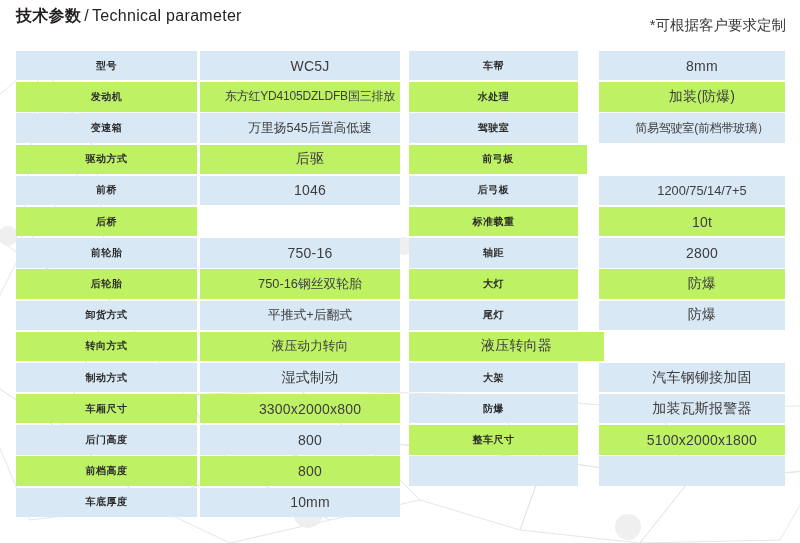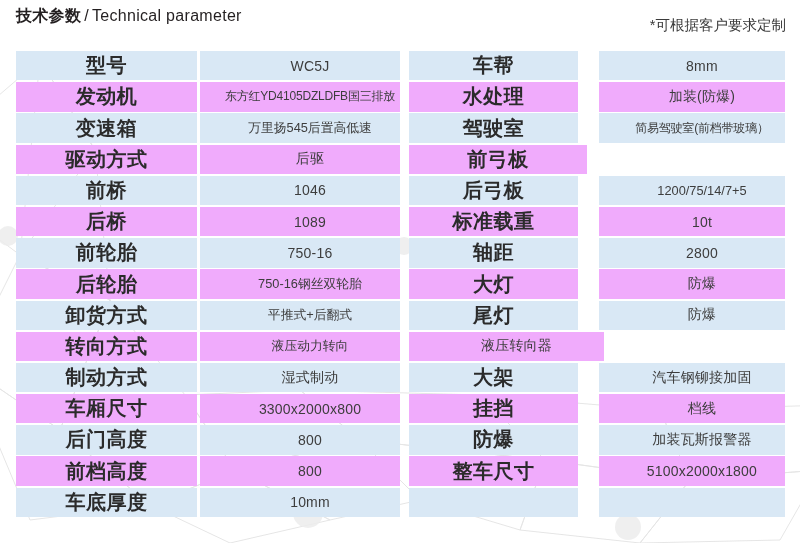--- a/index.html
+++ b/index.html
@@ -64,7 +64,7 @@
     overflow:hidden;white-space:nowrap;
   }
   .cell.label{
-    font-size:20px;font-weight:bold;color:#2b2b2b;
+    font-size:10px;font-weight:bold;color:#2b2b2b;
     letter-spacing:.5px;
   }
   .cell.value{

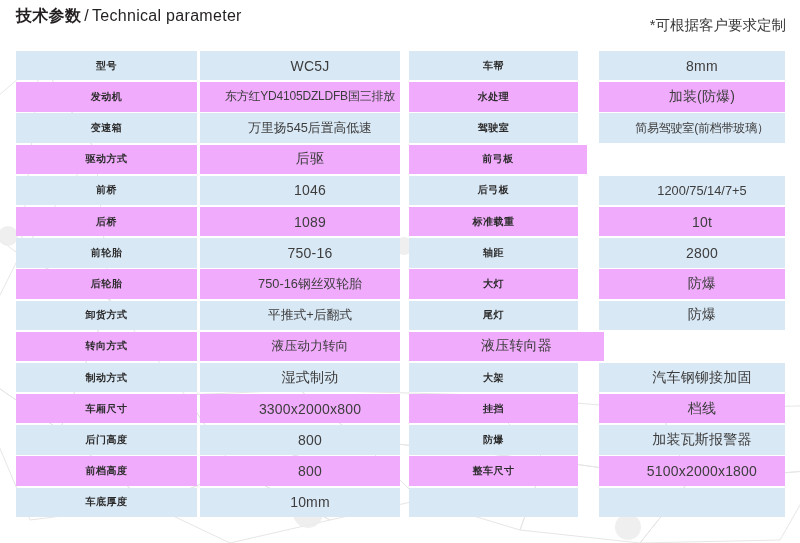--- a/index.html
+++ b/index.html
@@ -54,7 +54,7 @@
     margin-bottom:0;
   }
   .row.blue .cell{background:#d9e8f5;}
-  .row.gray .cell{background:#f0abfc;}
+  .row.gray .cell{background:#bef264;}
 
   .cell{
     display:flex;align-items:center;justify-content:center;

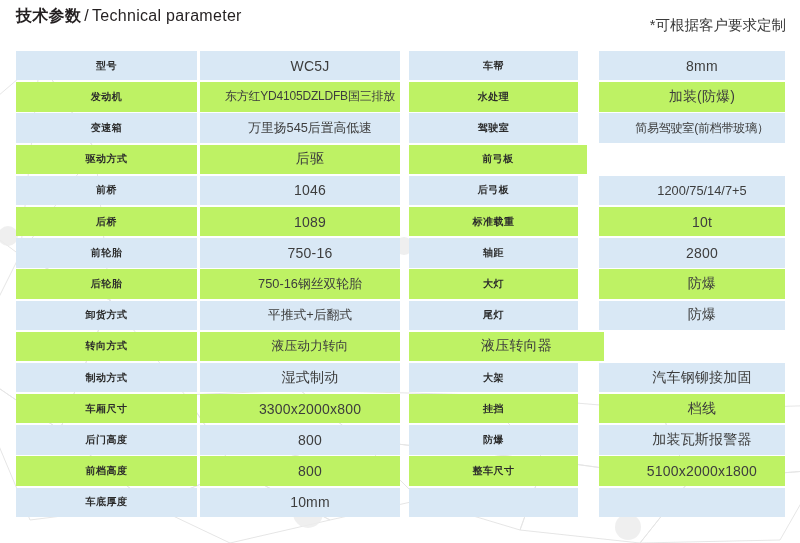--- a/index.html
+++ b/index.html
@@ -142,7 +142,6 @@
         </div>
       <div class="row gray">
           <div class="cell label">后桥</div>
-          <div class="cell value">1089</div>
         </div>
       <div class="row blue">
           <div class="cell label">前轮胎</div>

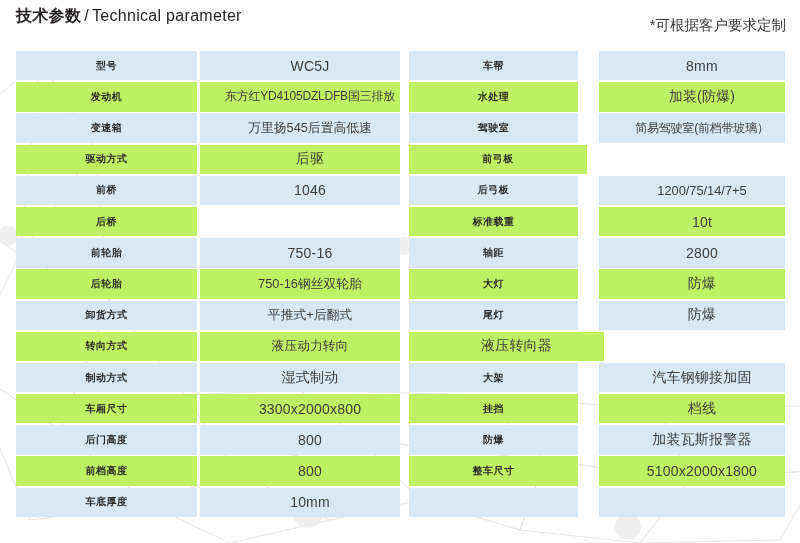--- a/index.html
+++ b/index.html
@@ -224,10 +224,6 @@
           <div class="cell label">大架</div>
           <div class="cell value">汽车钢铆接加固</div>
         </div>
-      <div class="row gray">
-          <div class="cell label">挂挡</div>
-          <div class="cell value">档线</div>
-        </div>
       <div class="row blue">
           <div class="cell label">防爆</div>
           <div class="cell value">加装瓦斯报警器</div>

